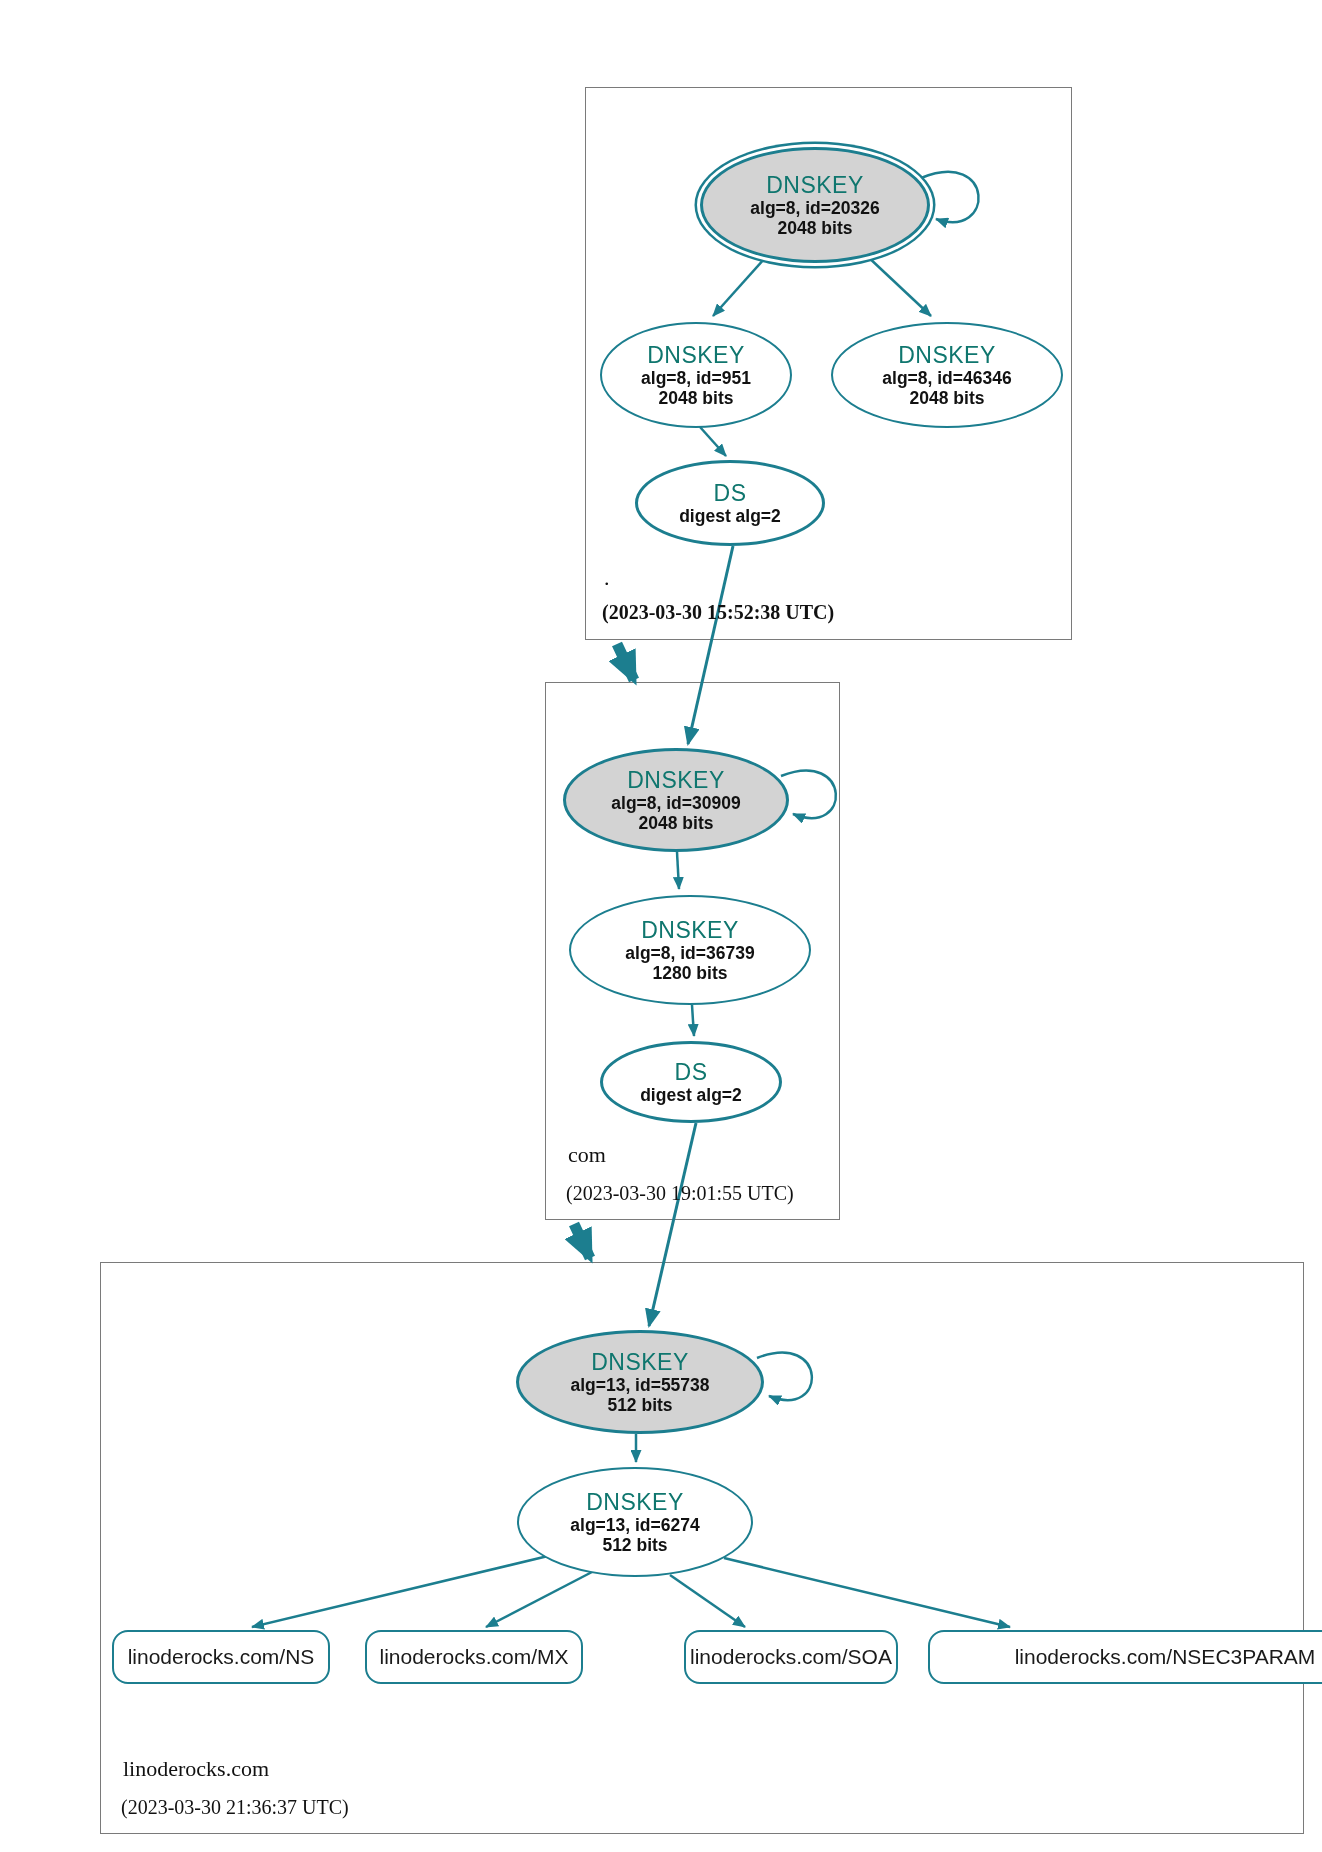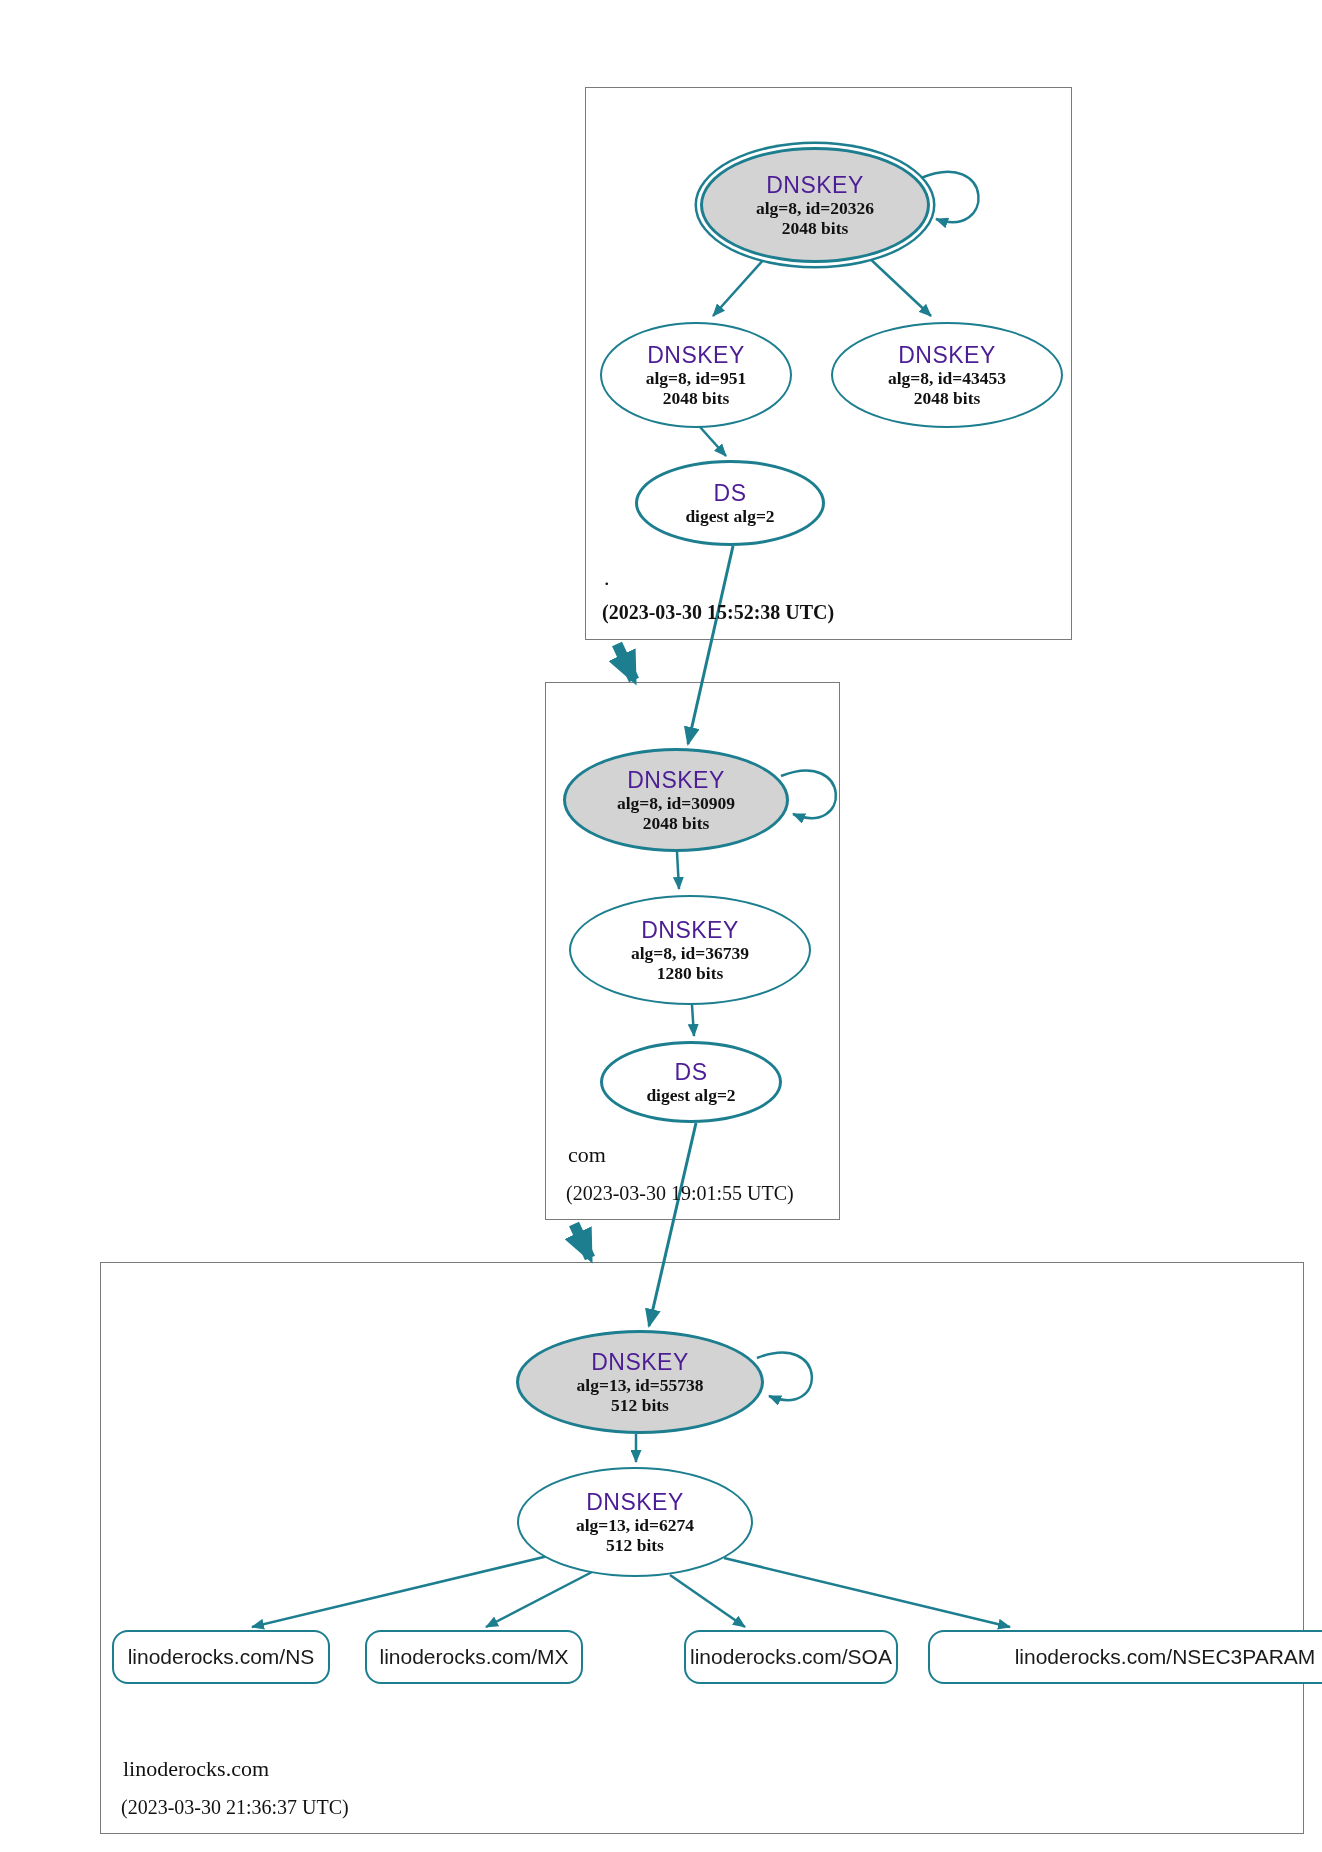--- a/index.html
+++ b/index.html
@@ -53,7 +53,7 @@
   .node .ntitle {
     font-family: "Liberation Sans", sans-serif;
     font-size: 23px;
-    color: #4c1d95;
+    color: #0f766e;
     letter-spacing: 0.5px;
   }
   .node .ndetail {

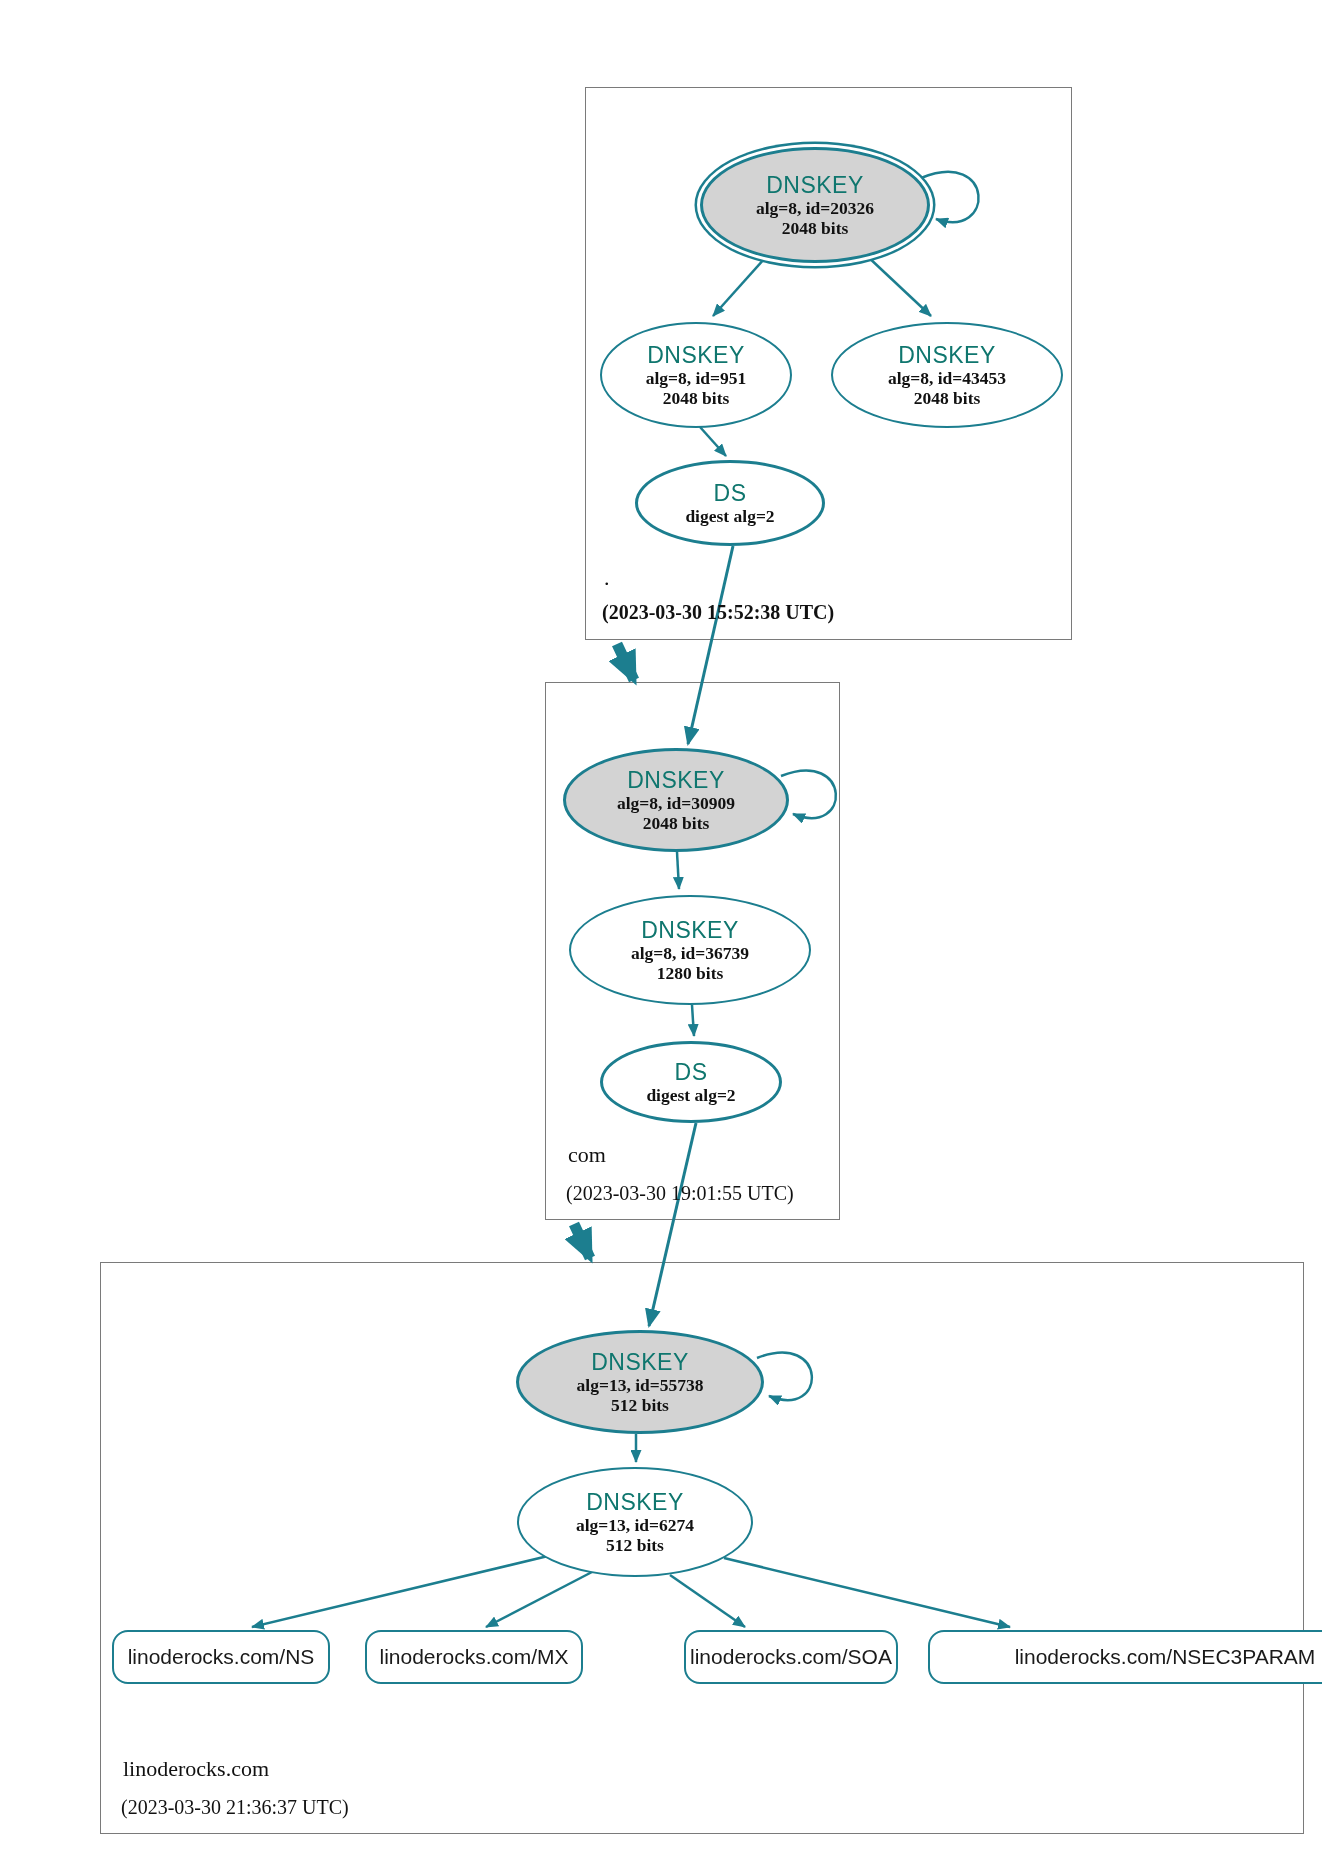--- a/index.html
+++ b/index.html
@@ -57,7 +57,7 @@
     letter-spacing: 0.5px;
   }
   .node .ndetail {
-    font-family: Liberation Serif, serif;
+    font-family: Liberation Sans, sans-serif;
     font-weight: bold;
     font-size: 17.5px;
     color: #111;

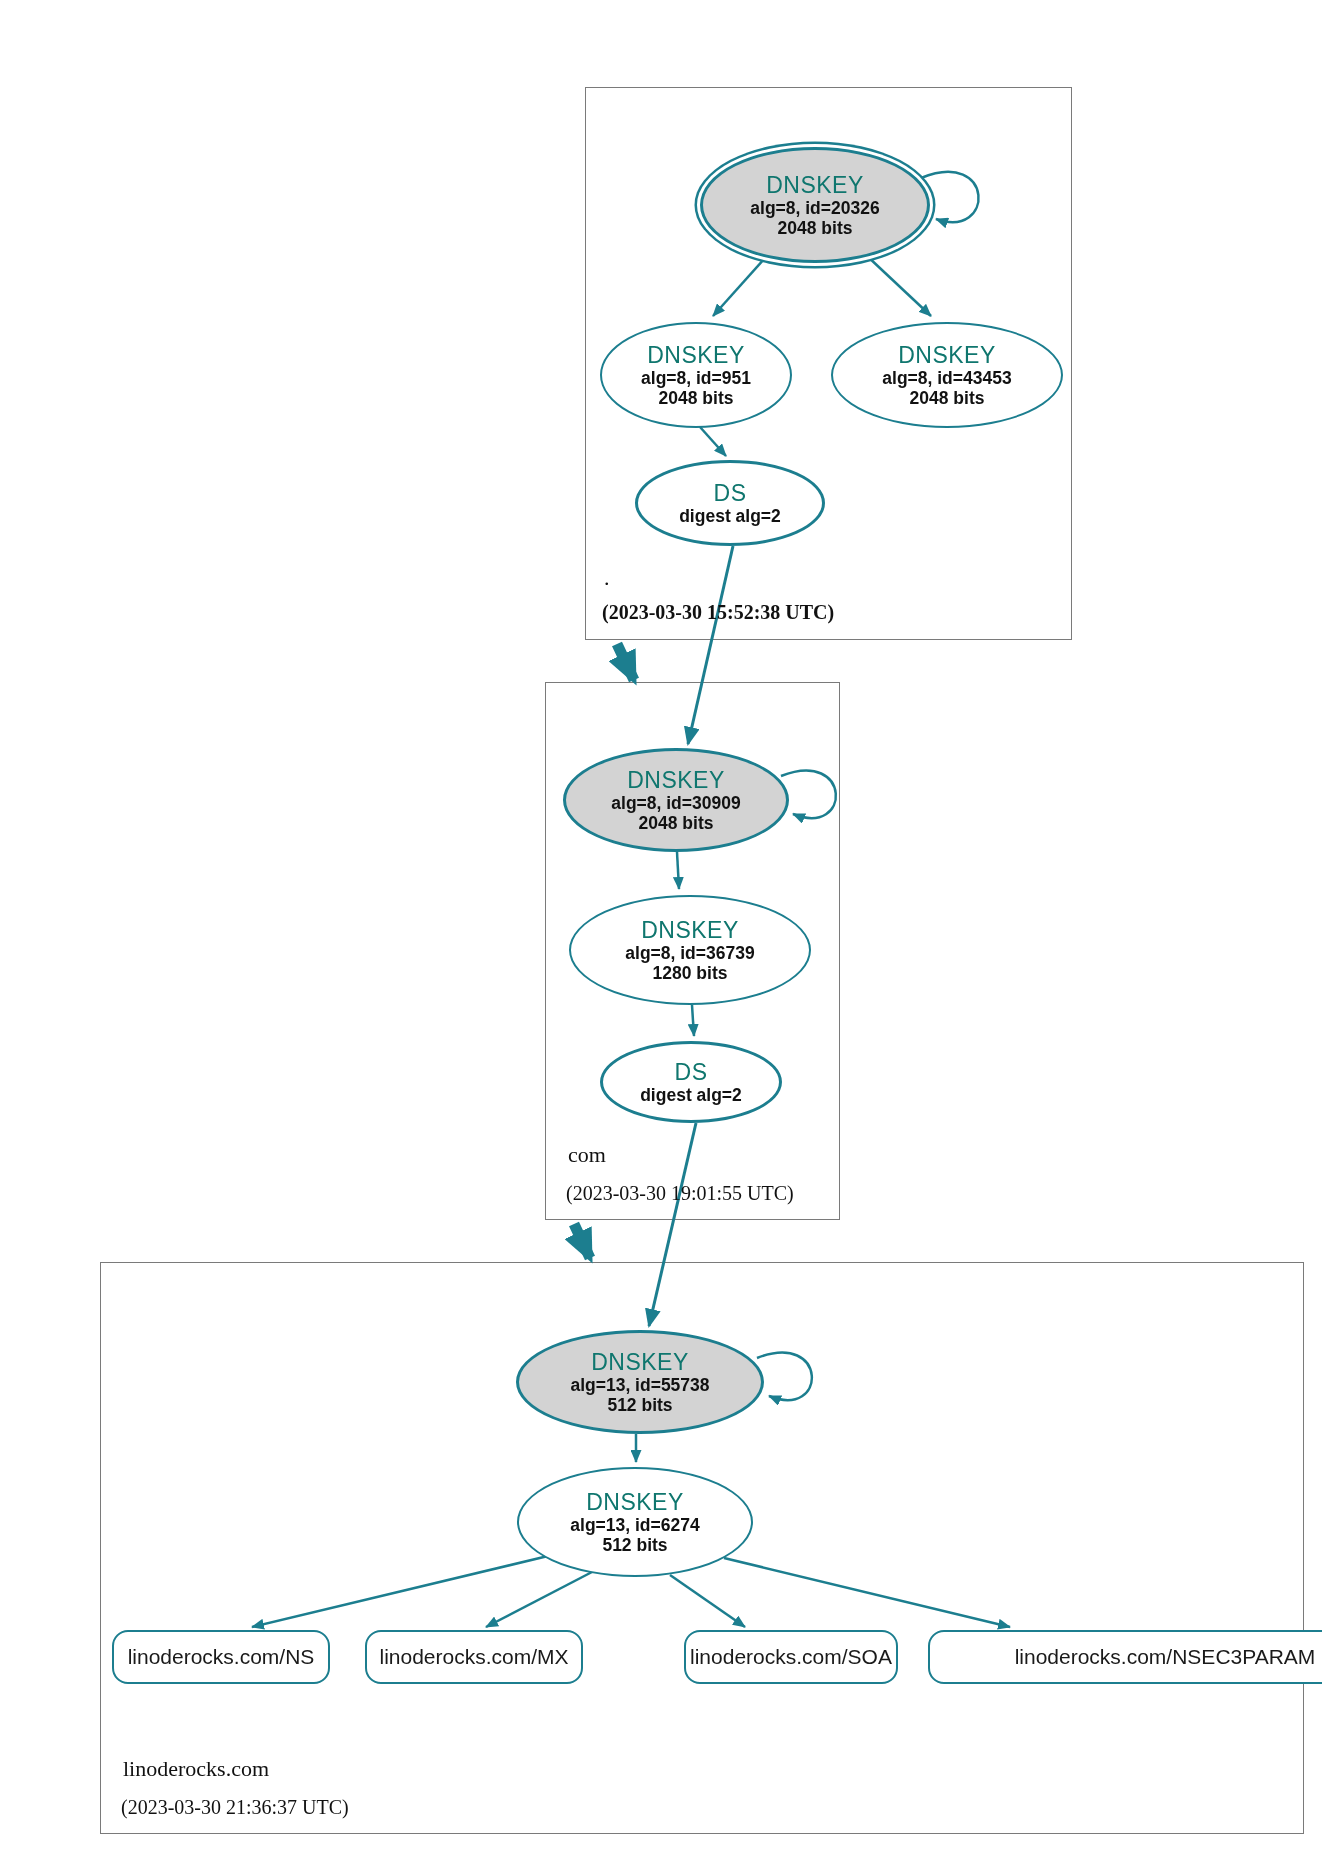--- a/index.html
+++ b/index.html
@@ -138,7 +138,7 @@
   </div>
   <div class="node" style="left:831px; top:322px; width:232px; height:106px;">
     <div class="ntitle">DNSKEY</div>
-    <div class="ndetail">alg=8, id=43453</div>
+    <div class="ndetail">alg=8, id=46346</div>
     <div class="ndetail">2048 bits</div>
   </div>
   <div class="node" style="left:635px; top:460px; width:190px; height:86px; border-width:3px;">

